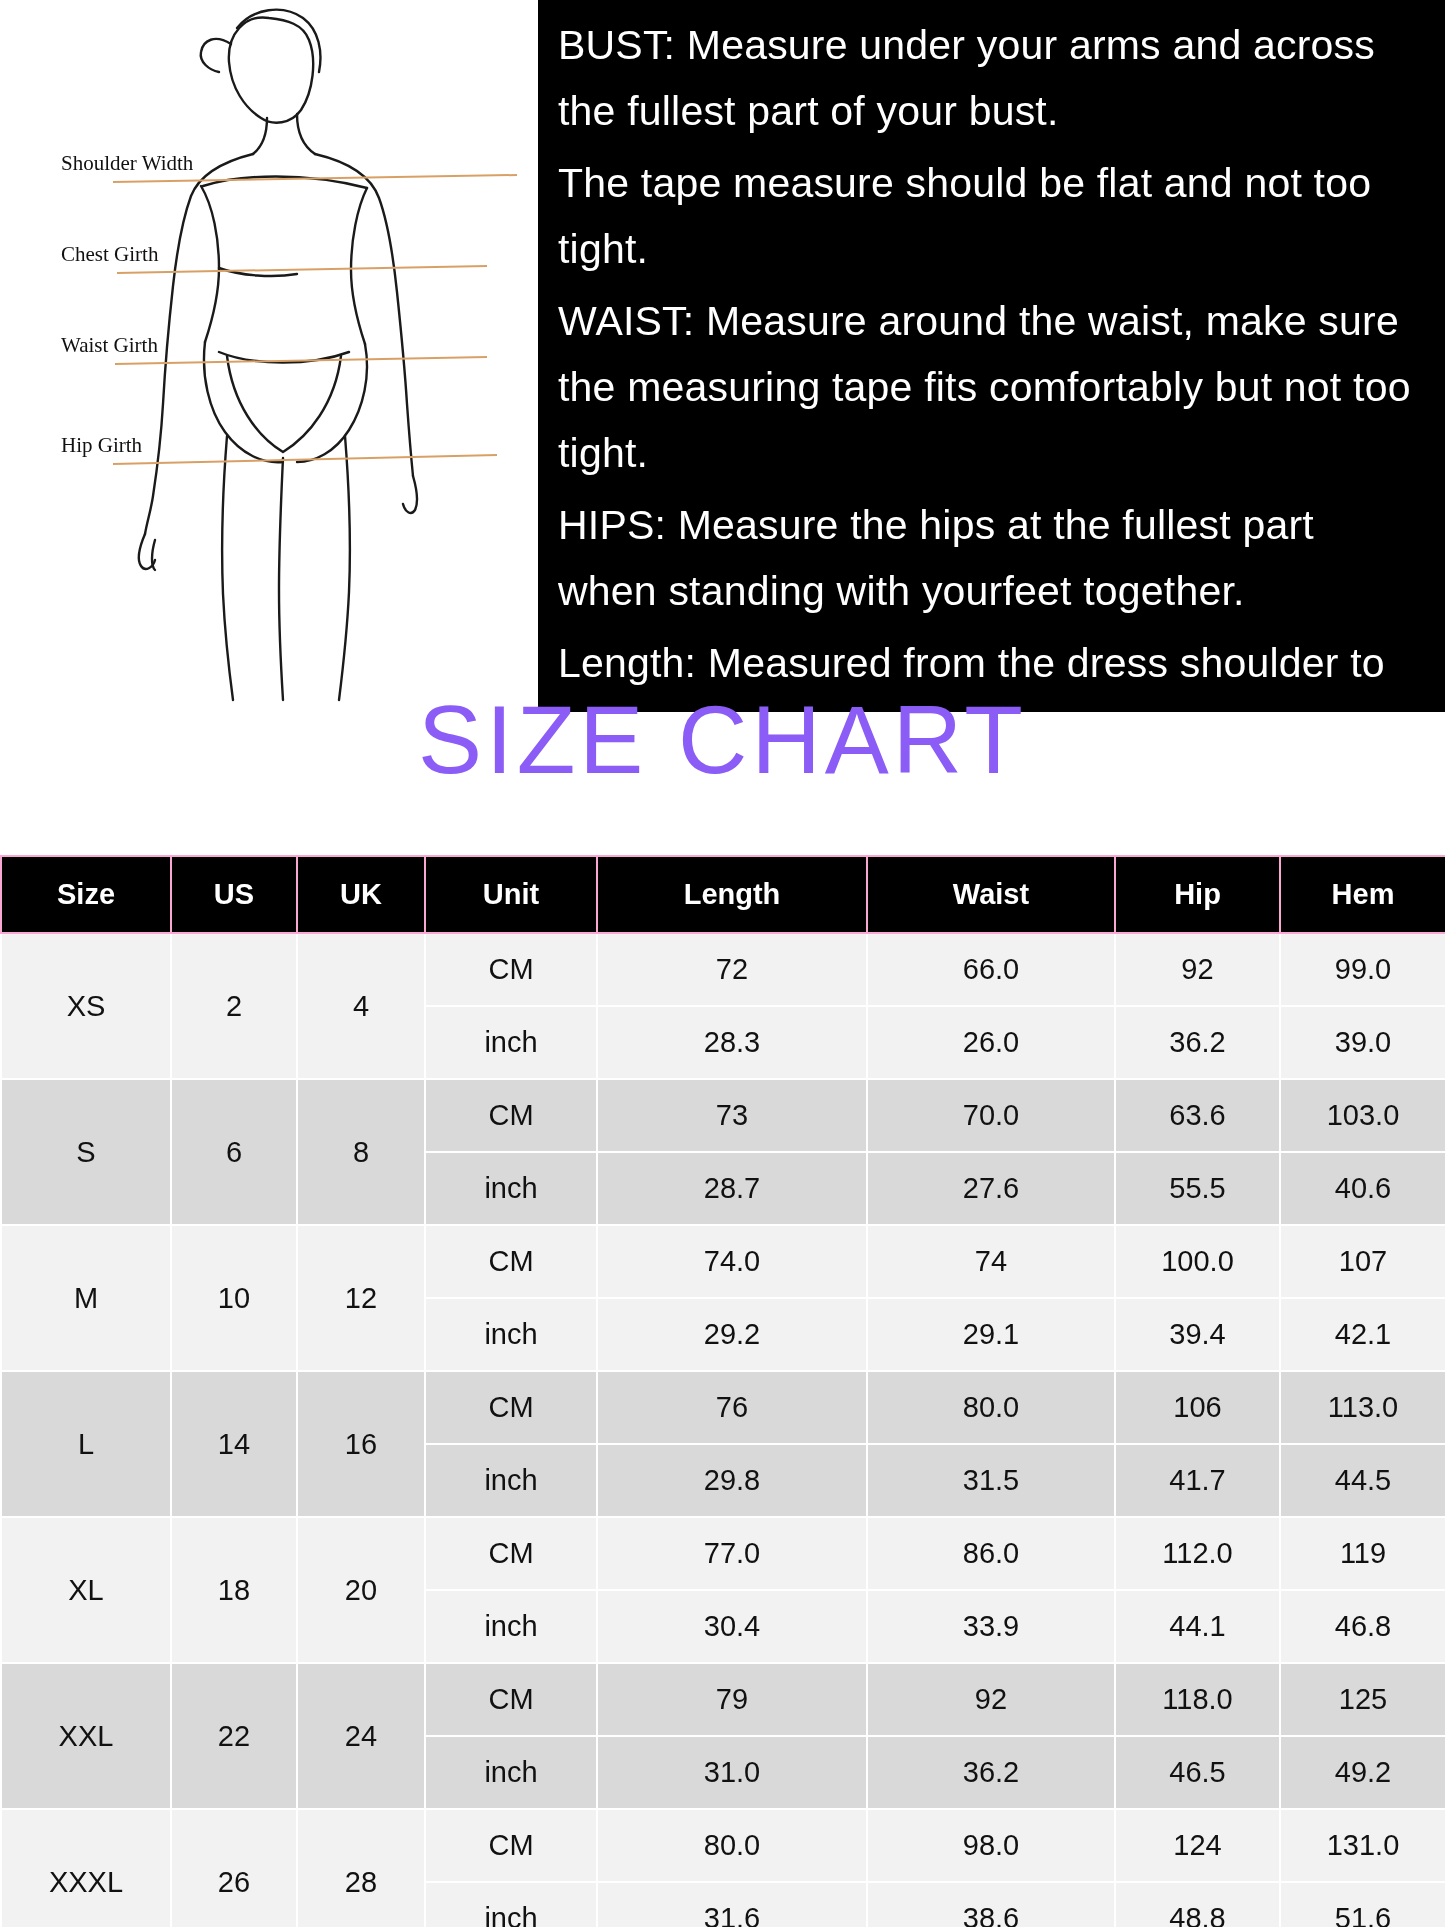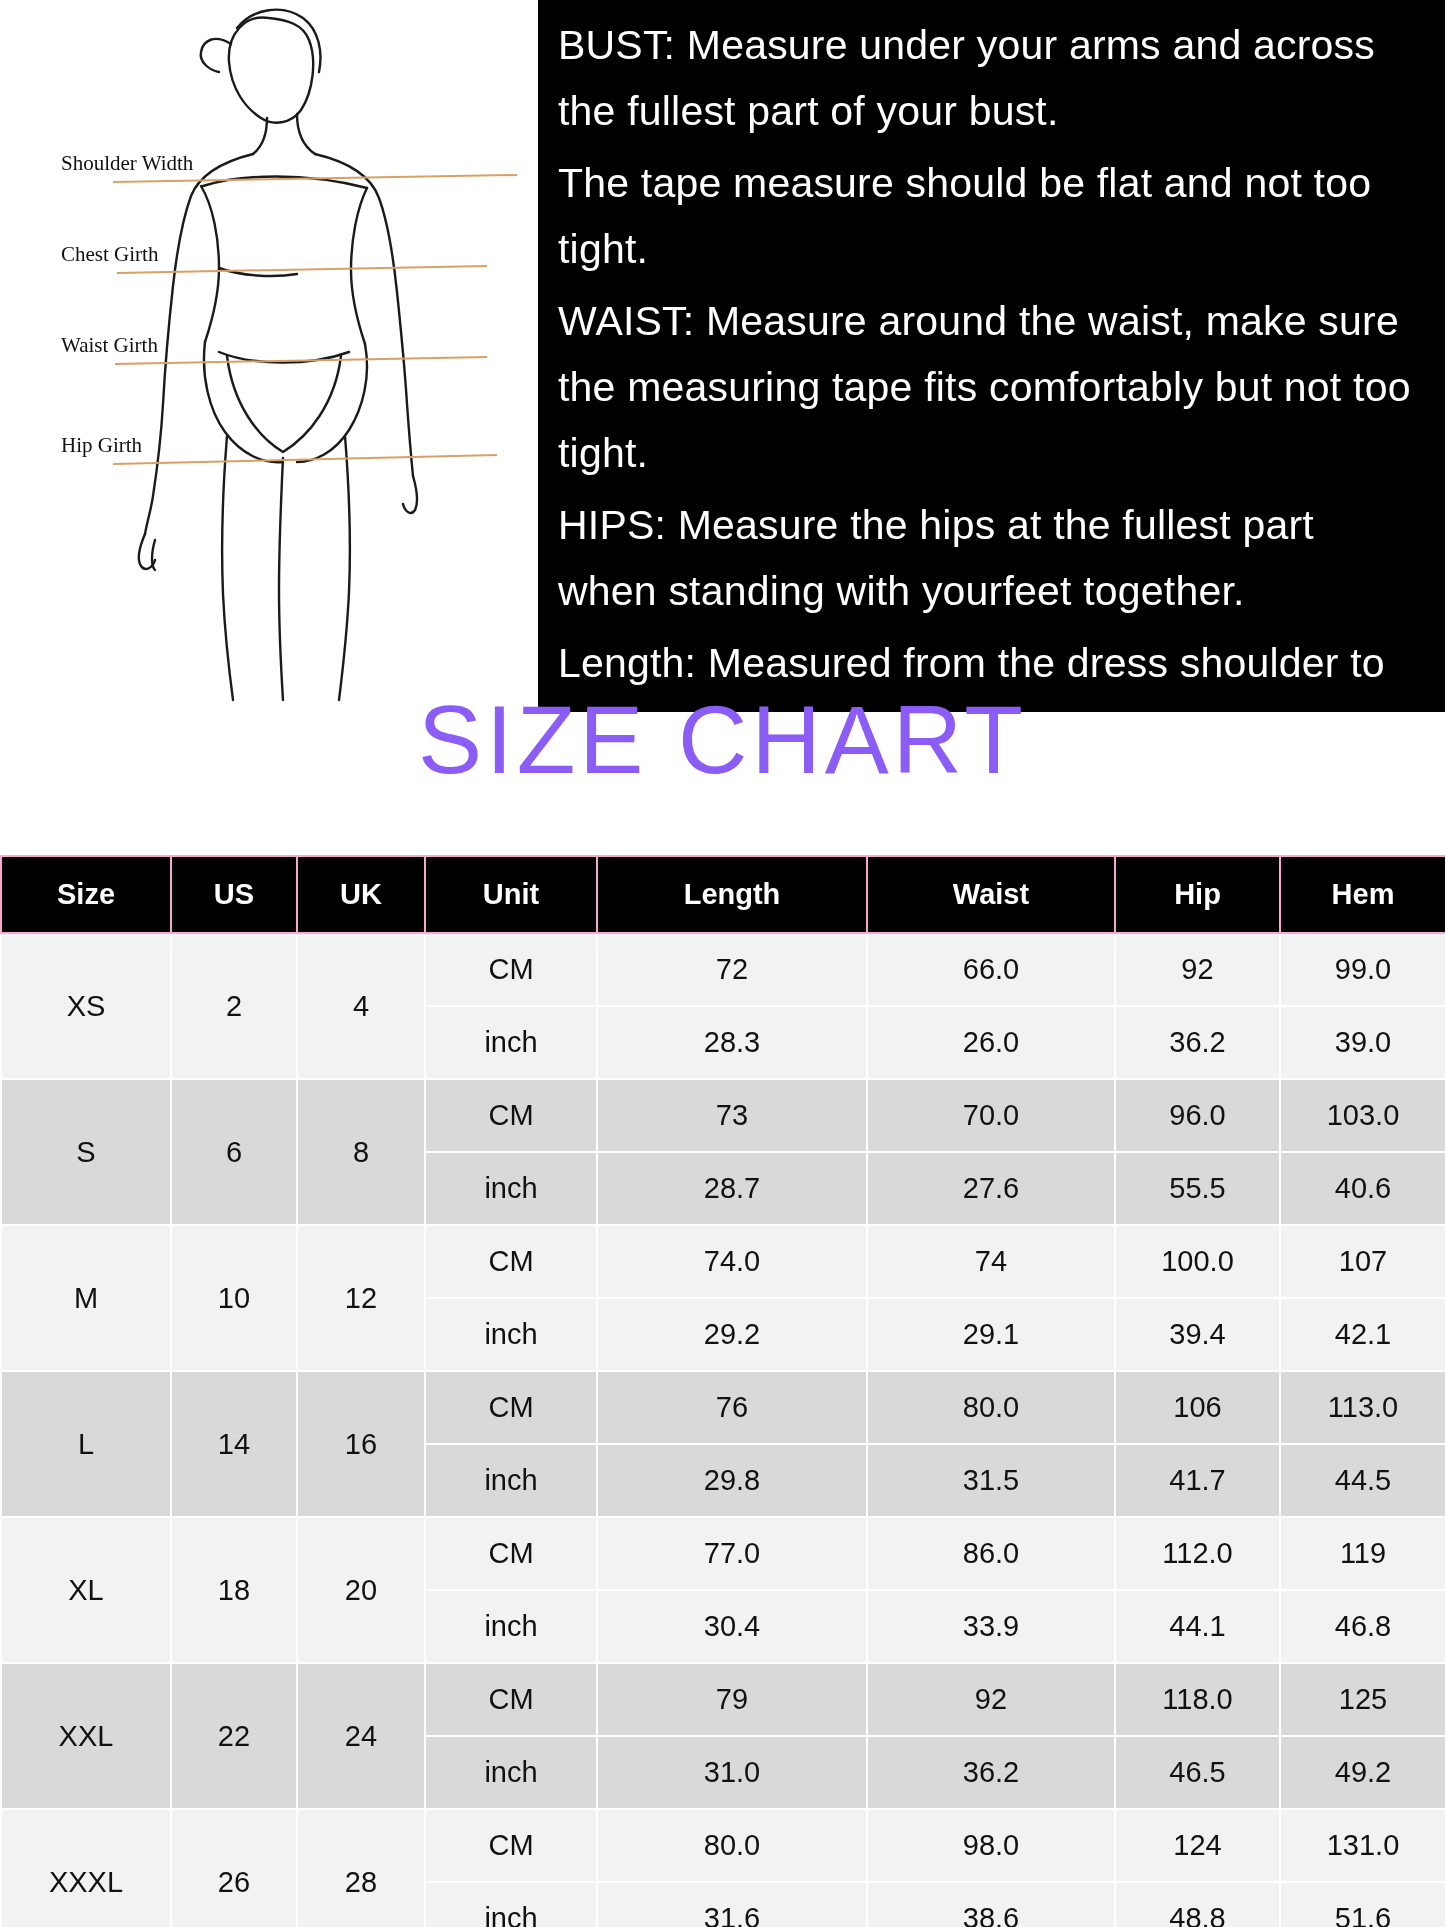--- a/index.html
+++ b/index.html
@@ -250,7 +250,7 @@
         <td>CM</td>
         <td>73</td>
         <td>70.0</td>
-        <td>96.0</td>
+        <td>63.6</td>
         <td>103.0</td>
       </tr>
       <tr class="band-dark">

